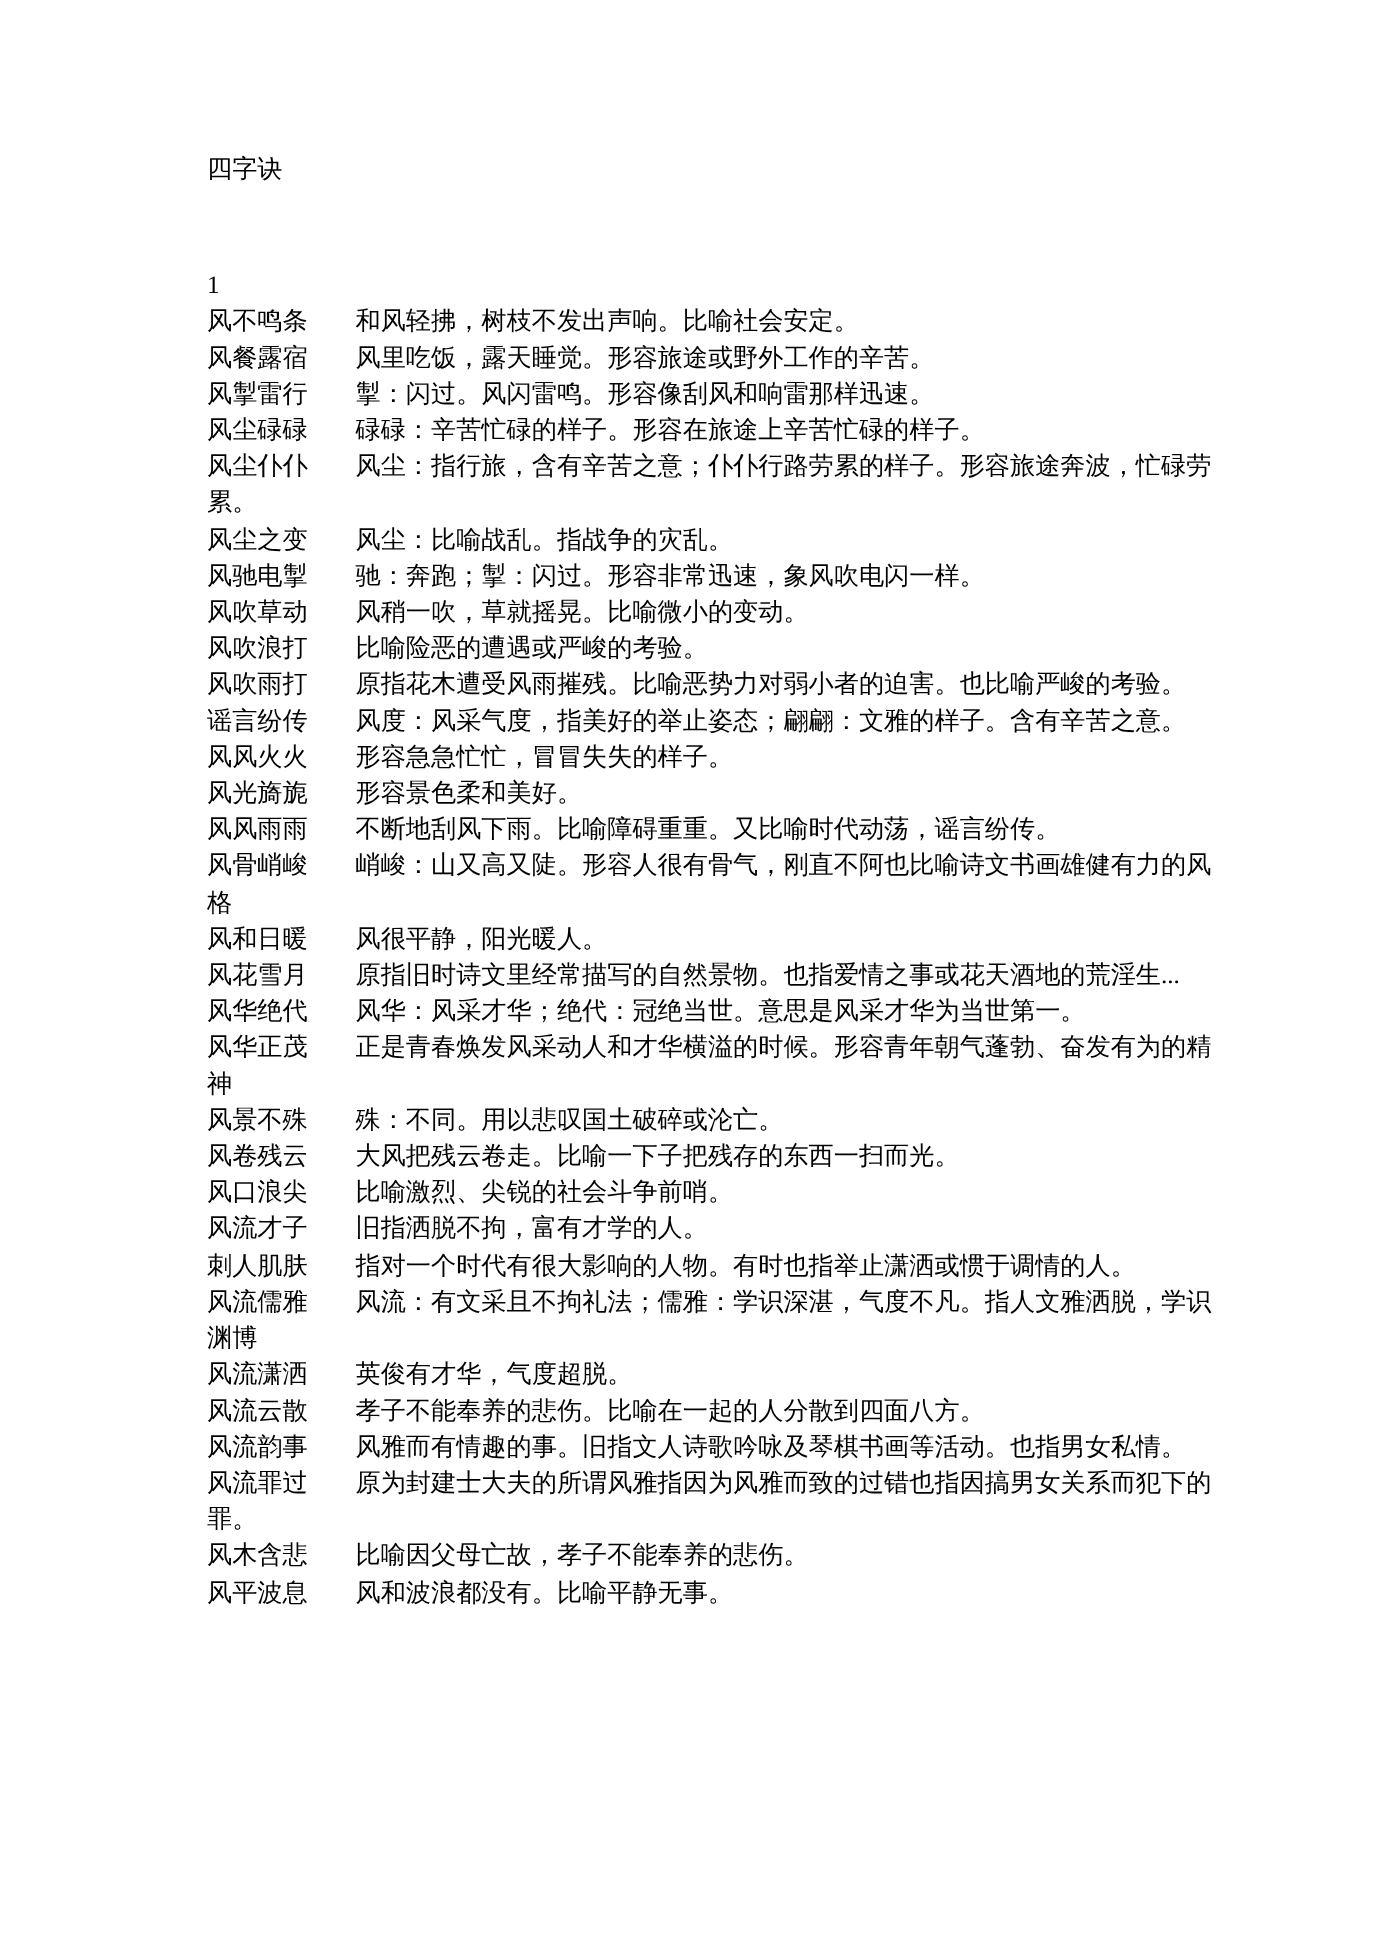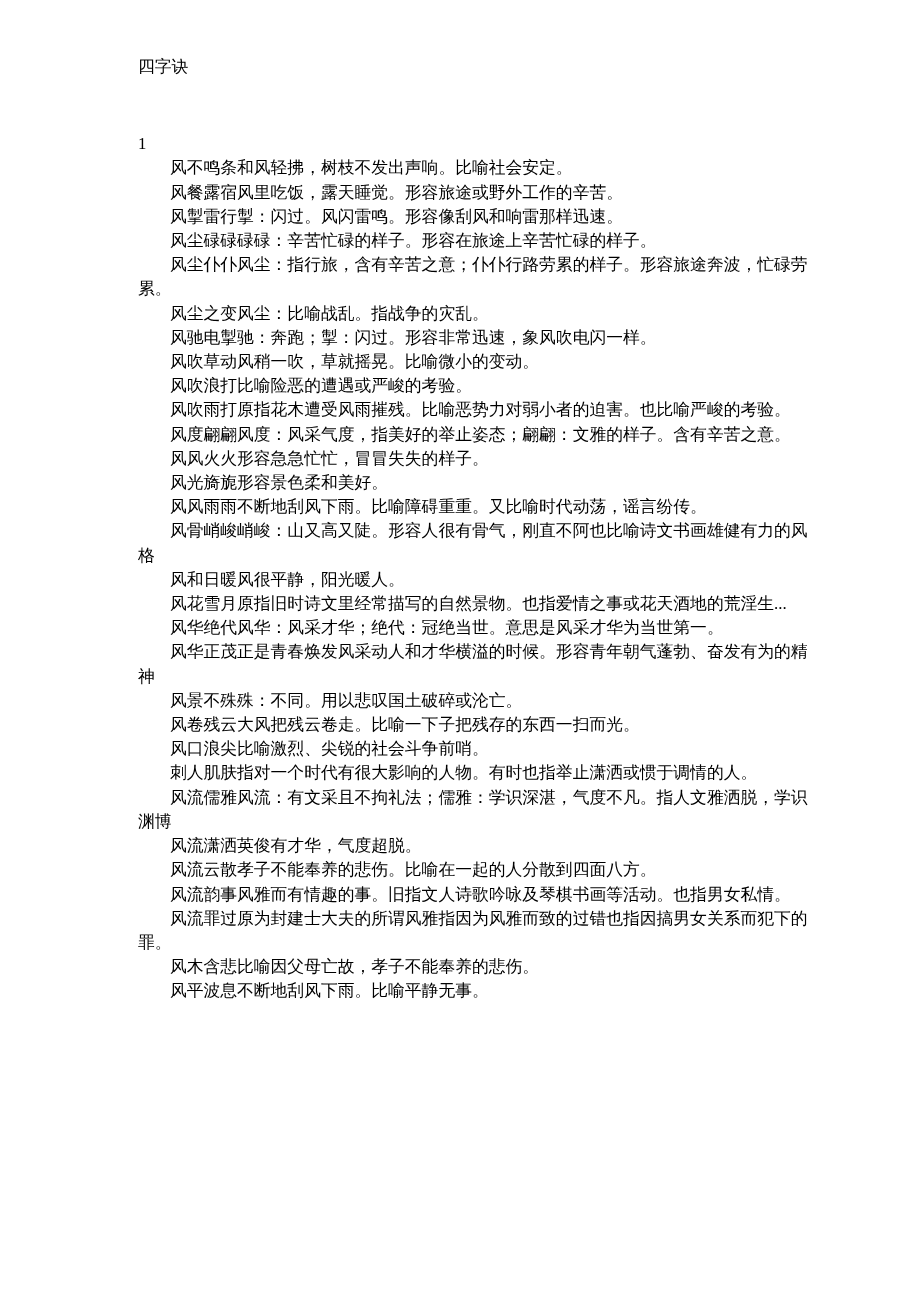--- a/index.html
+++ b/index.html
@@ -10,7 +10,7 @@
     height: 1302px;
     background: #ffffff;
     color: #000000;
-    padding: 55px 112px 0 138px;
+    padding: 101px 112px 0 138px;
     font-family: "Liberation Serif", "DejaVu Serif", serif;
   }
   .doc-title {

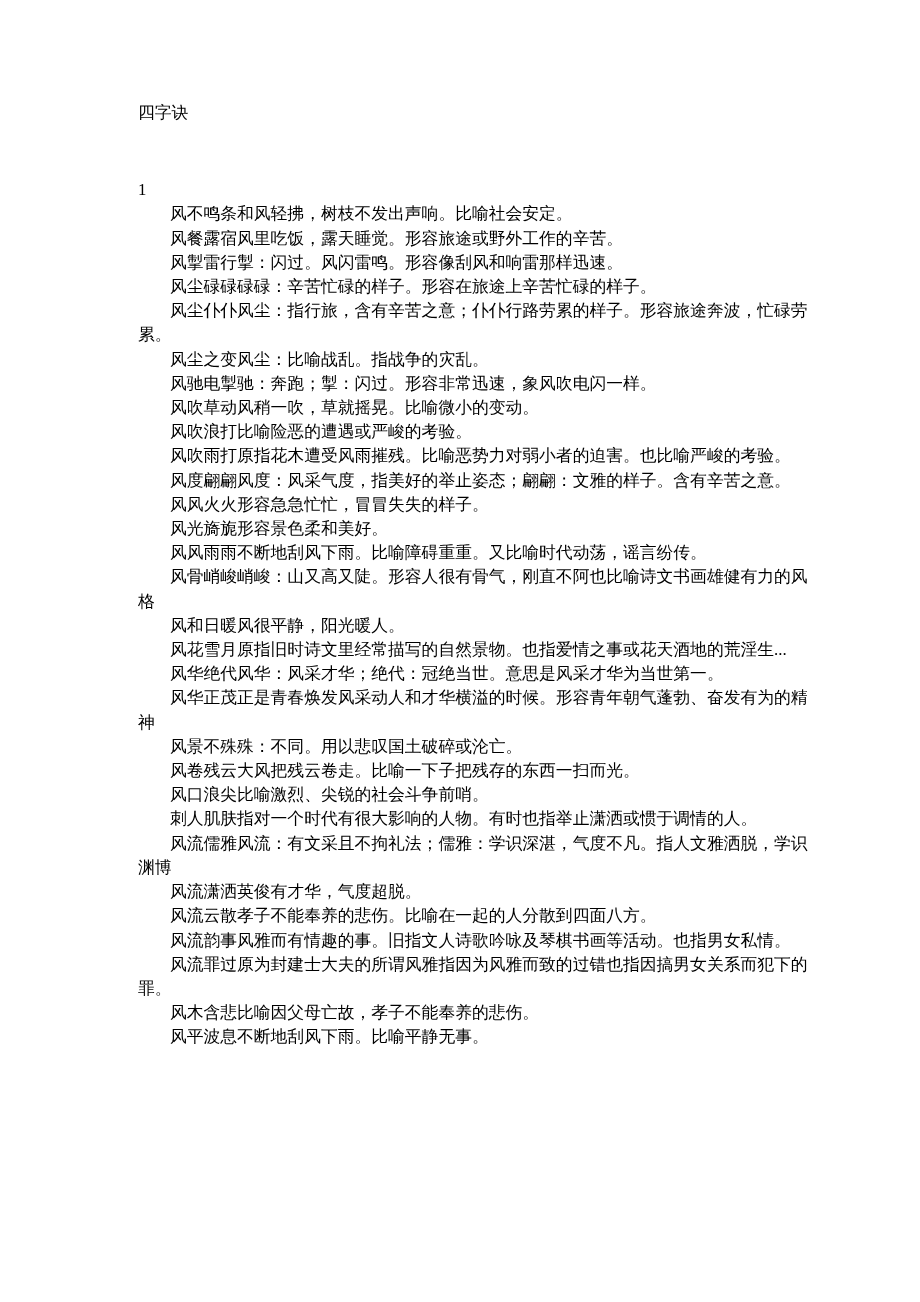--- a/index.html
+++ b/index.html
@@ -34,7 +34,6 @@
     display: inline-block;
     width: 99px;
     vertical-align: top;
-    text-align: right;
   }
   .entry .def { }
 </style>

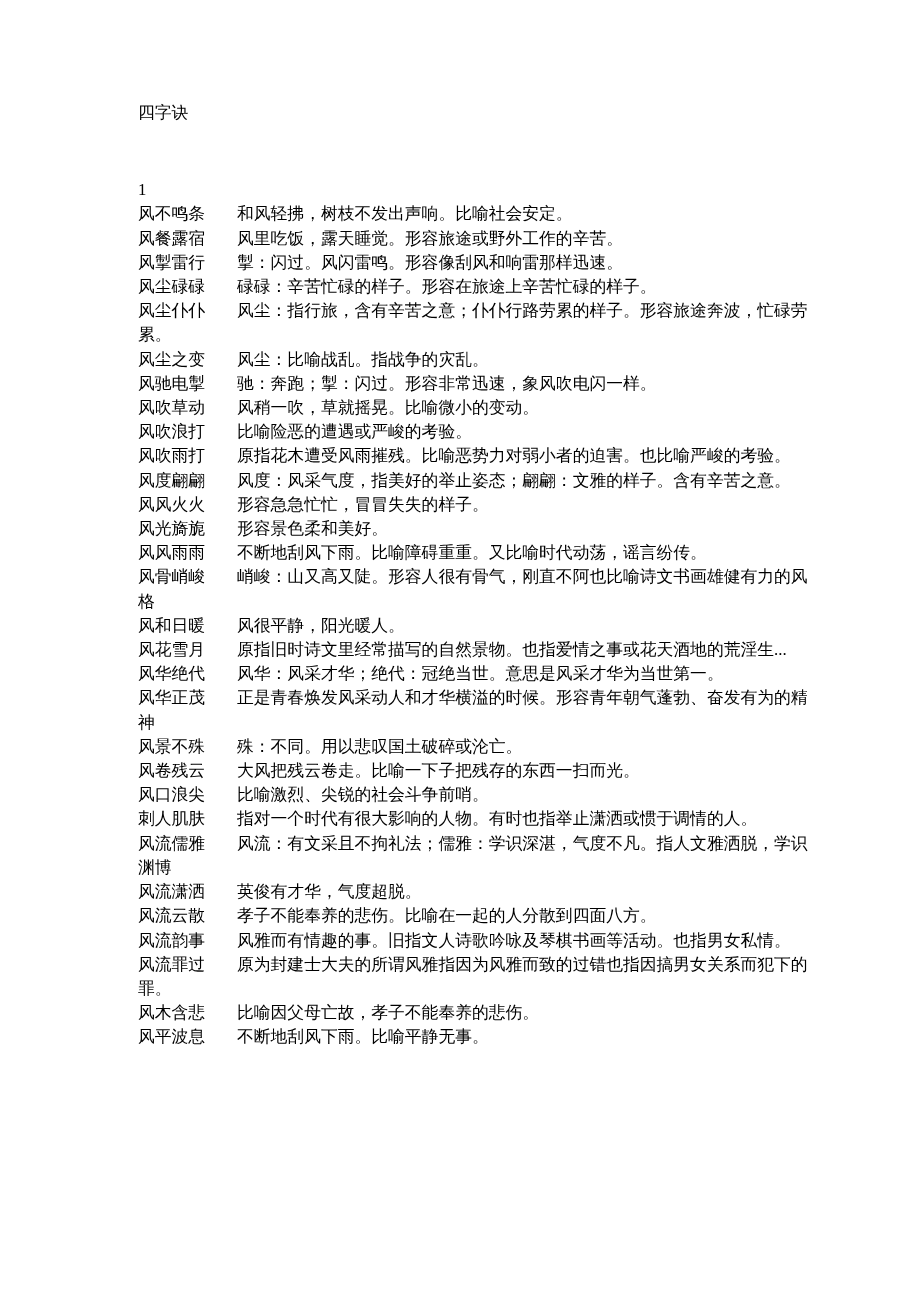--- a/index.html
+++ b/index.html
@@ -65,7 +65,7 @@
   <div class="entry"><span class="term">风吹雨打</span><span class="def">原指花木遭受风雨摧残。比喻恶势力对弱小者的迫害。也比喻严峻的考验。</span></div>
 
 
-  <div class="entry"><span class="term">风度翩翩</span><span class="def">风度：风采气度，指美好的举止姿态；翩翩：文雅的样子。含有辛苦之意。</span></div>
+  <div class="entry"><span class="term">谣言纷传</span><span class="def">风度：风采气度，指美好的举止姿态；翩翩：文雅的样子。含有辛苦之意。</span></div>
 
   <div class="entry"><span class="term">风风火火</span><span class="def">形容急急忙忙，冒冒失失的样子。</span></div>
 

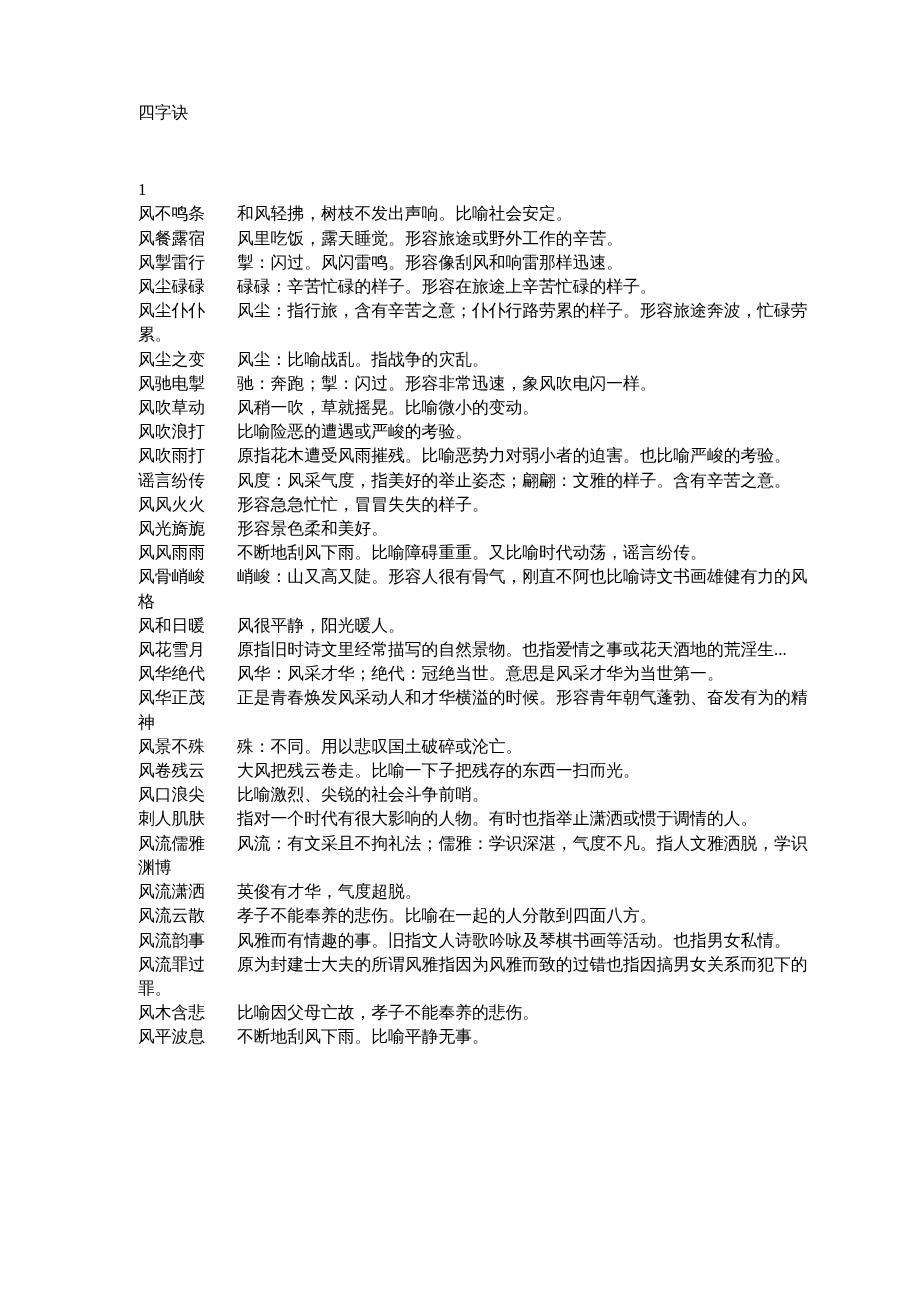--- a/index.html
+++ b/index.html
@@ -90,6 +90,7 @@
 
   <div class="entry"><span class="term">风口浪尖</span><span class="def">比喻激烈、尖锐的社会斗争前哨。</span></div>
 
+  <div class="entry"><span class="term">风流才子</span><span class="def">旧指洒脱不拘，富有才学的人。</span></div>
 
   <div class="entry"><span class="term">刺人肌肤</span><span class="def">指对一个时代有很大影响的人物。有时也指举止潇洒或惯于调情的人。</span></div>
 

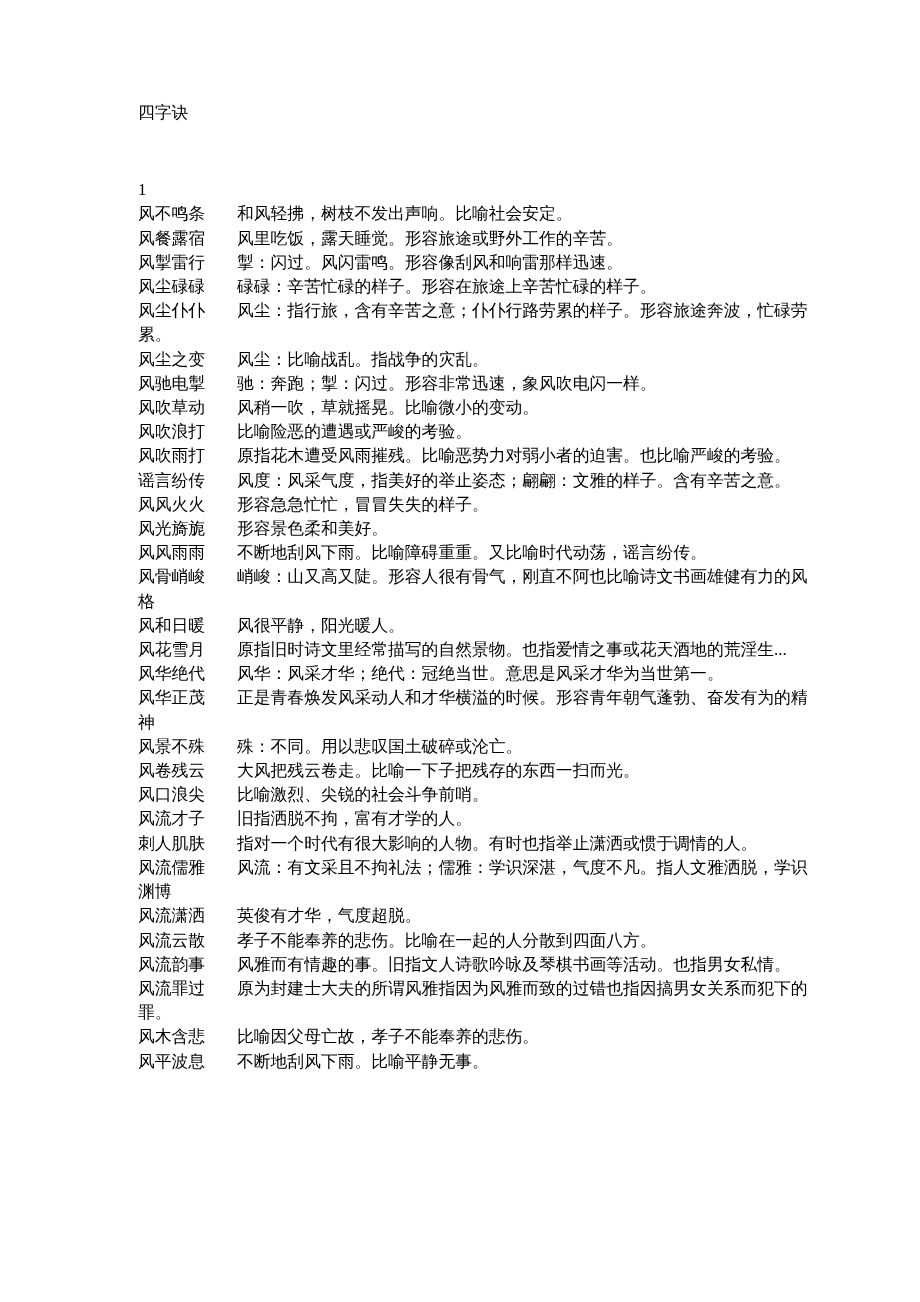--- a/index.html
+++ b/index.html
@@ -107,7 +107,7 @@
 
   <div class="entry"><span class="term">风木含悲</span><span class="def">比喻因父母亡故，孝子不能奉养的悲伤。</span></div>
 
-  <div class="entry"><span class="term">风平波息</span><span class="def">不断地刮风下雨。比喻平静无事。</span></div>
+  <div class="entry"><span class="term">风平波息</span><span class="def">风和波浪都没有。比喻平静无事。</span></div>
 </div>
 </div>
 

